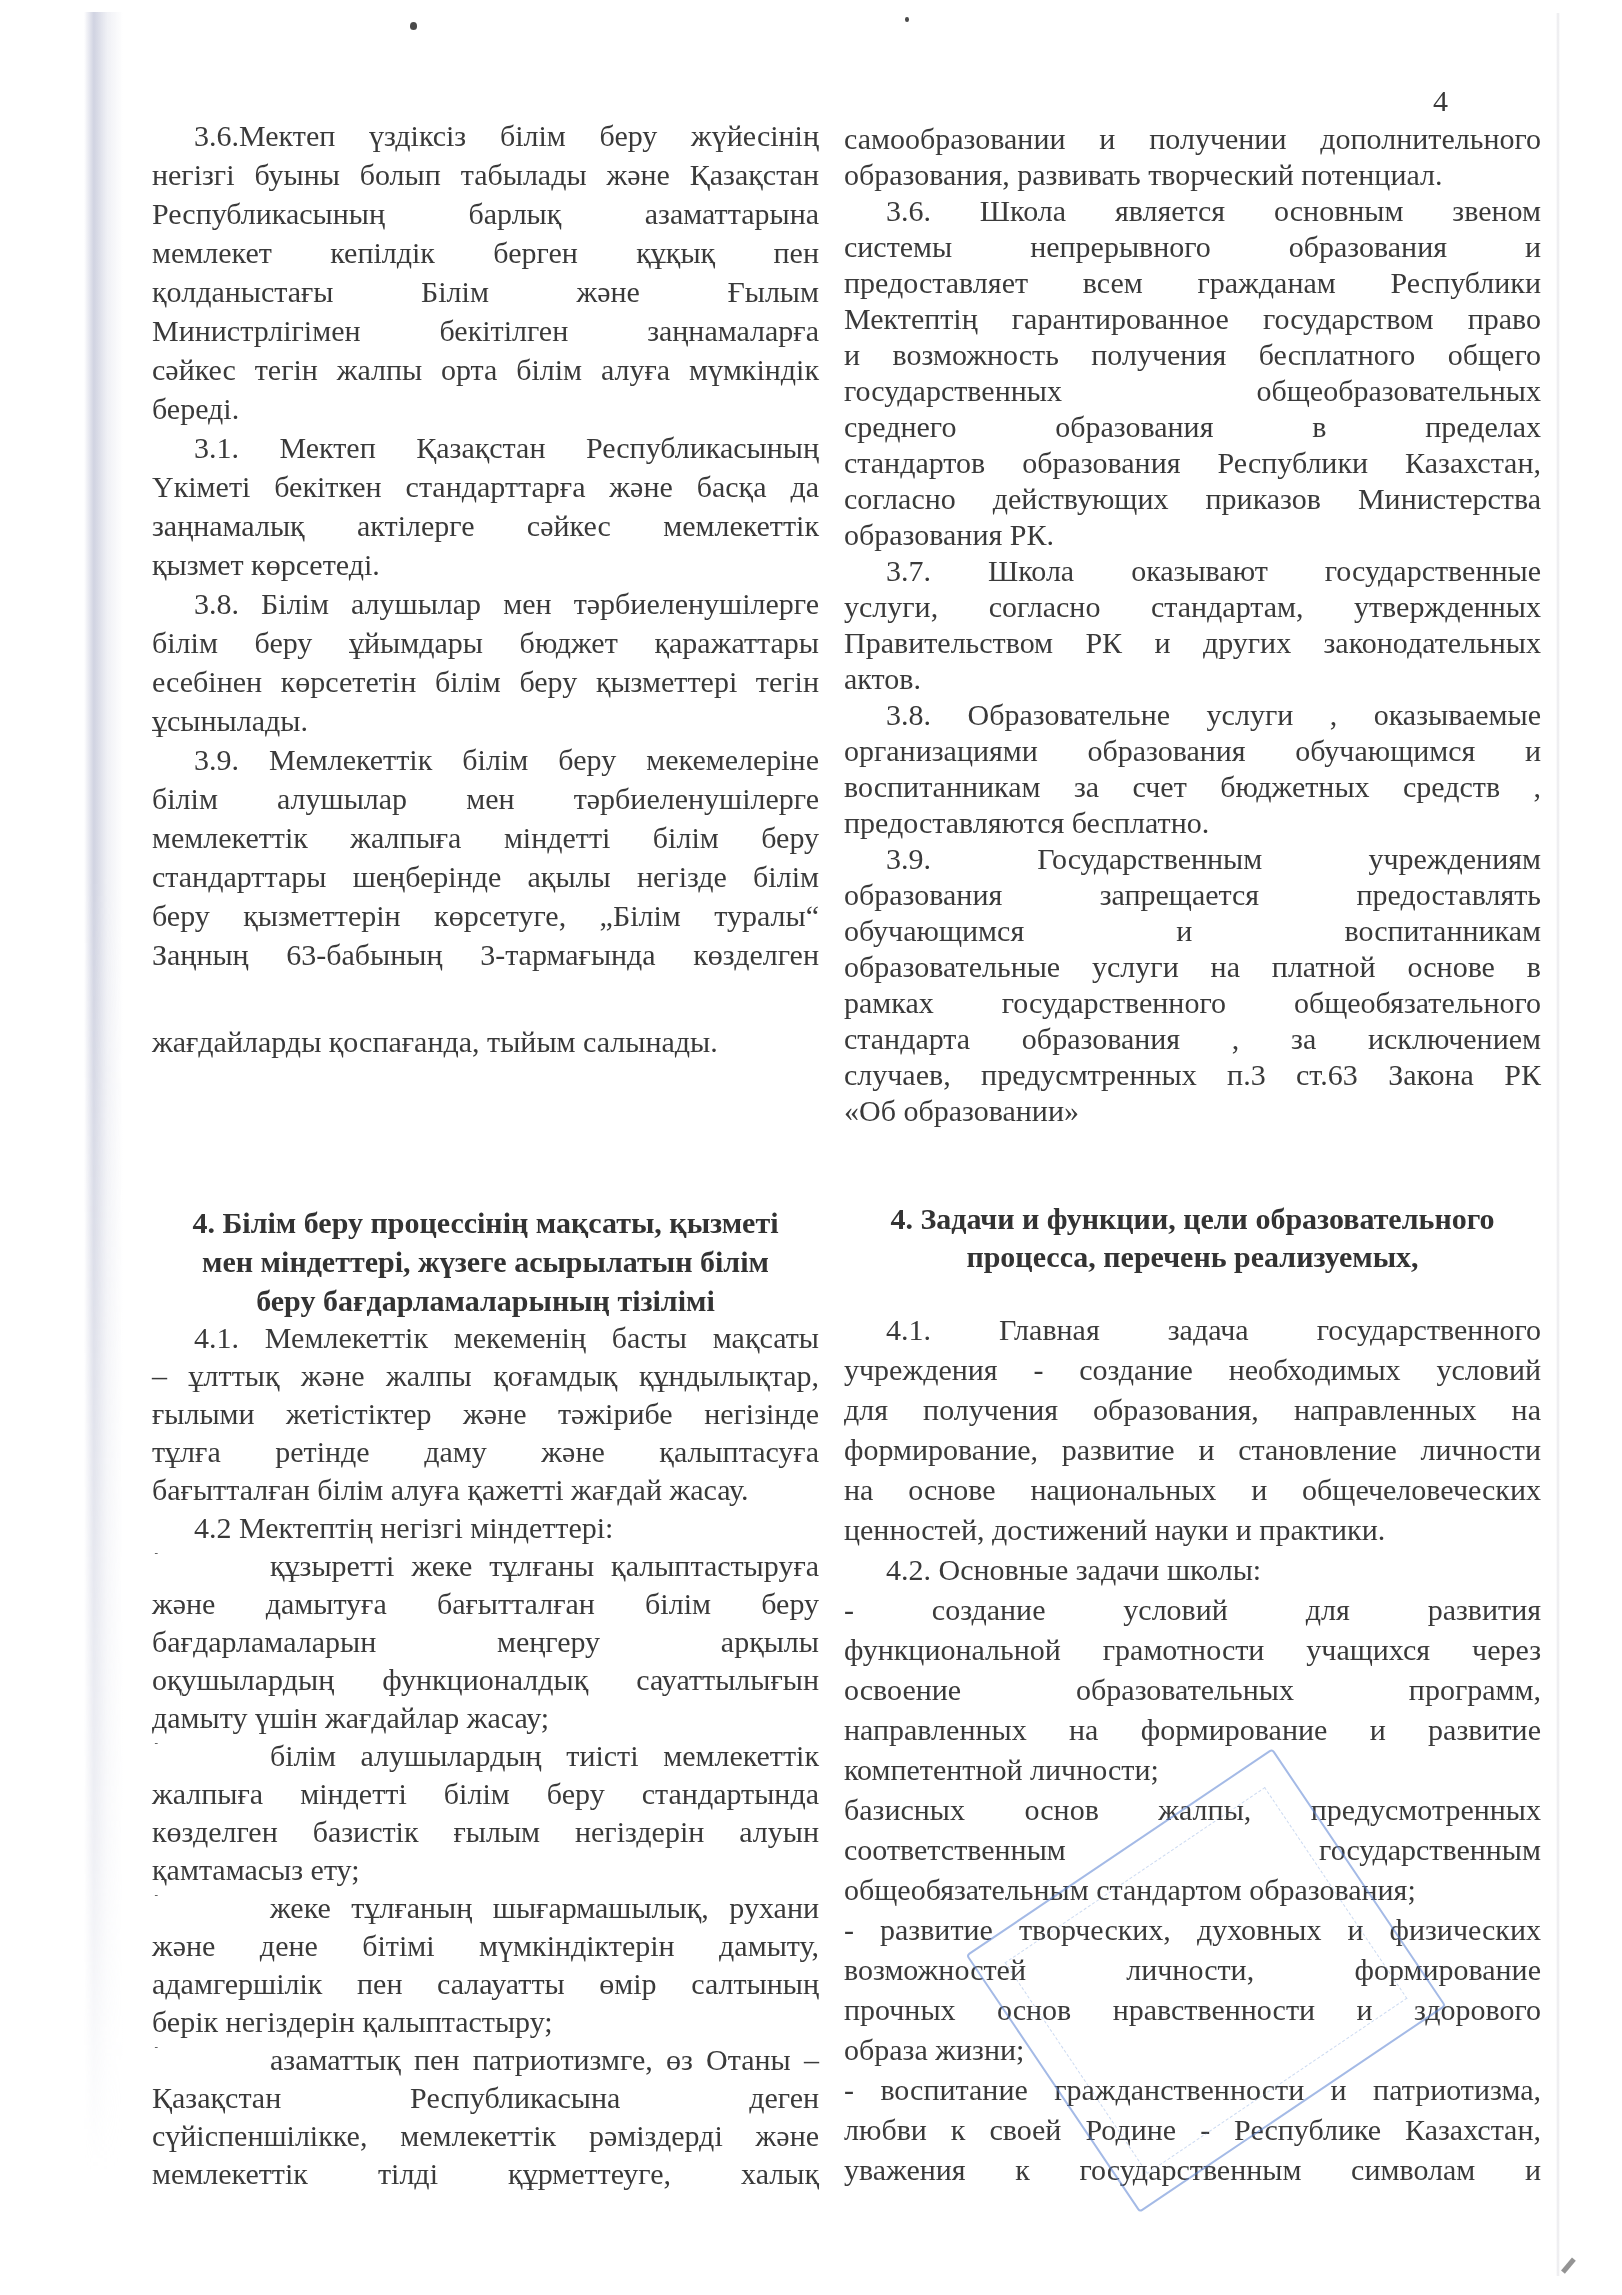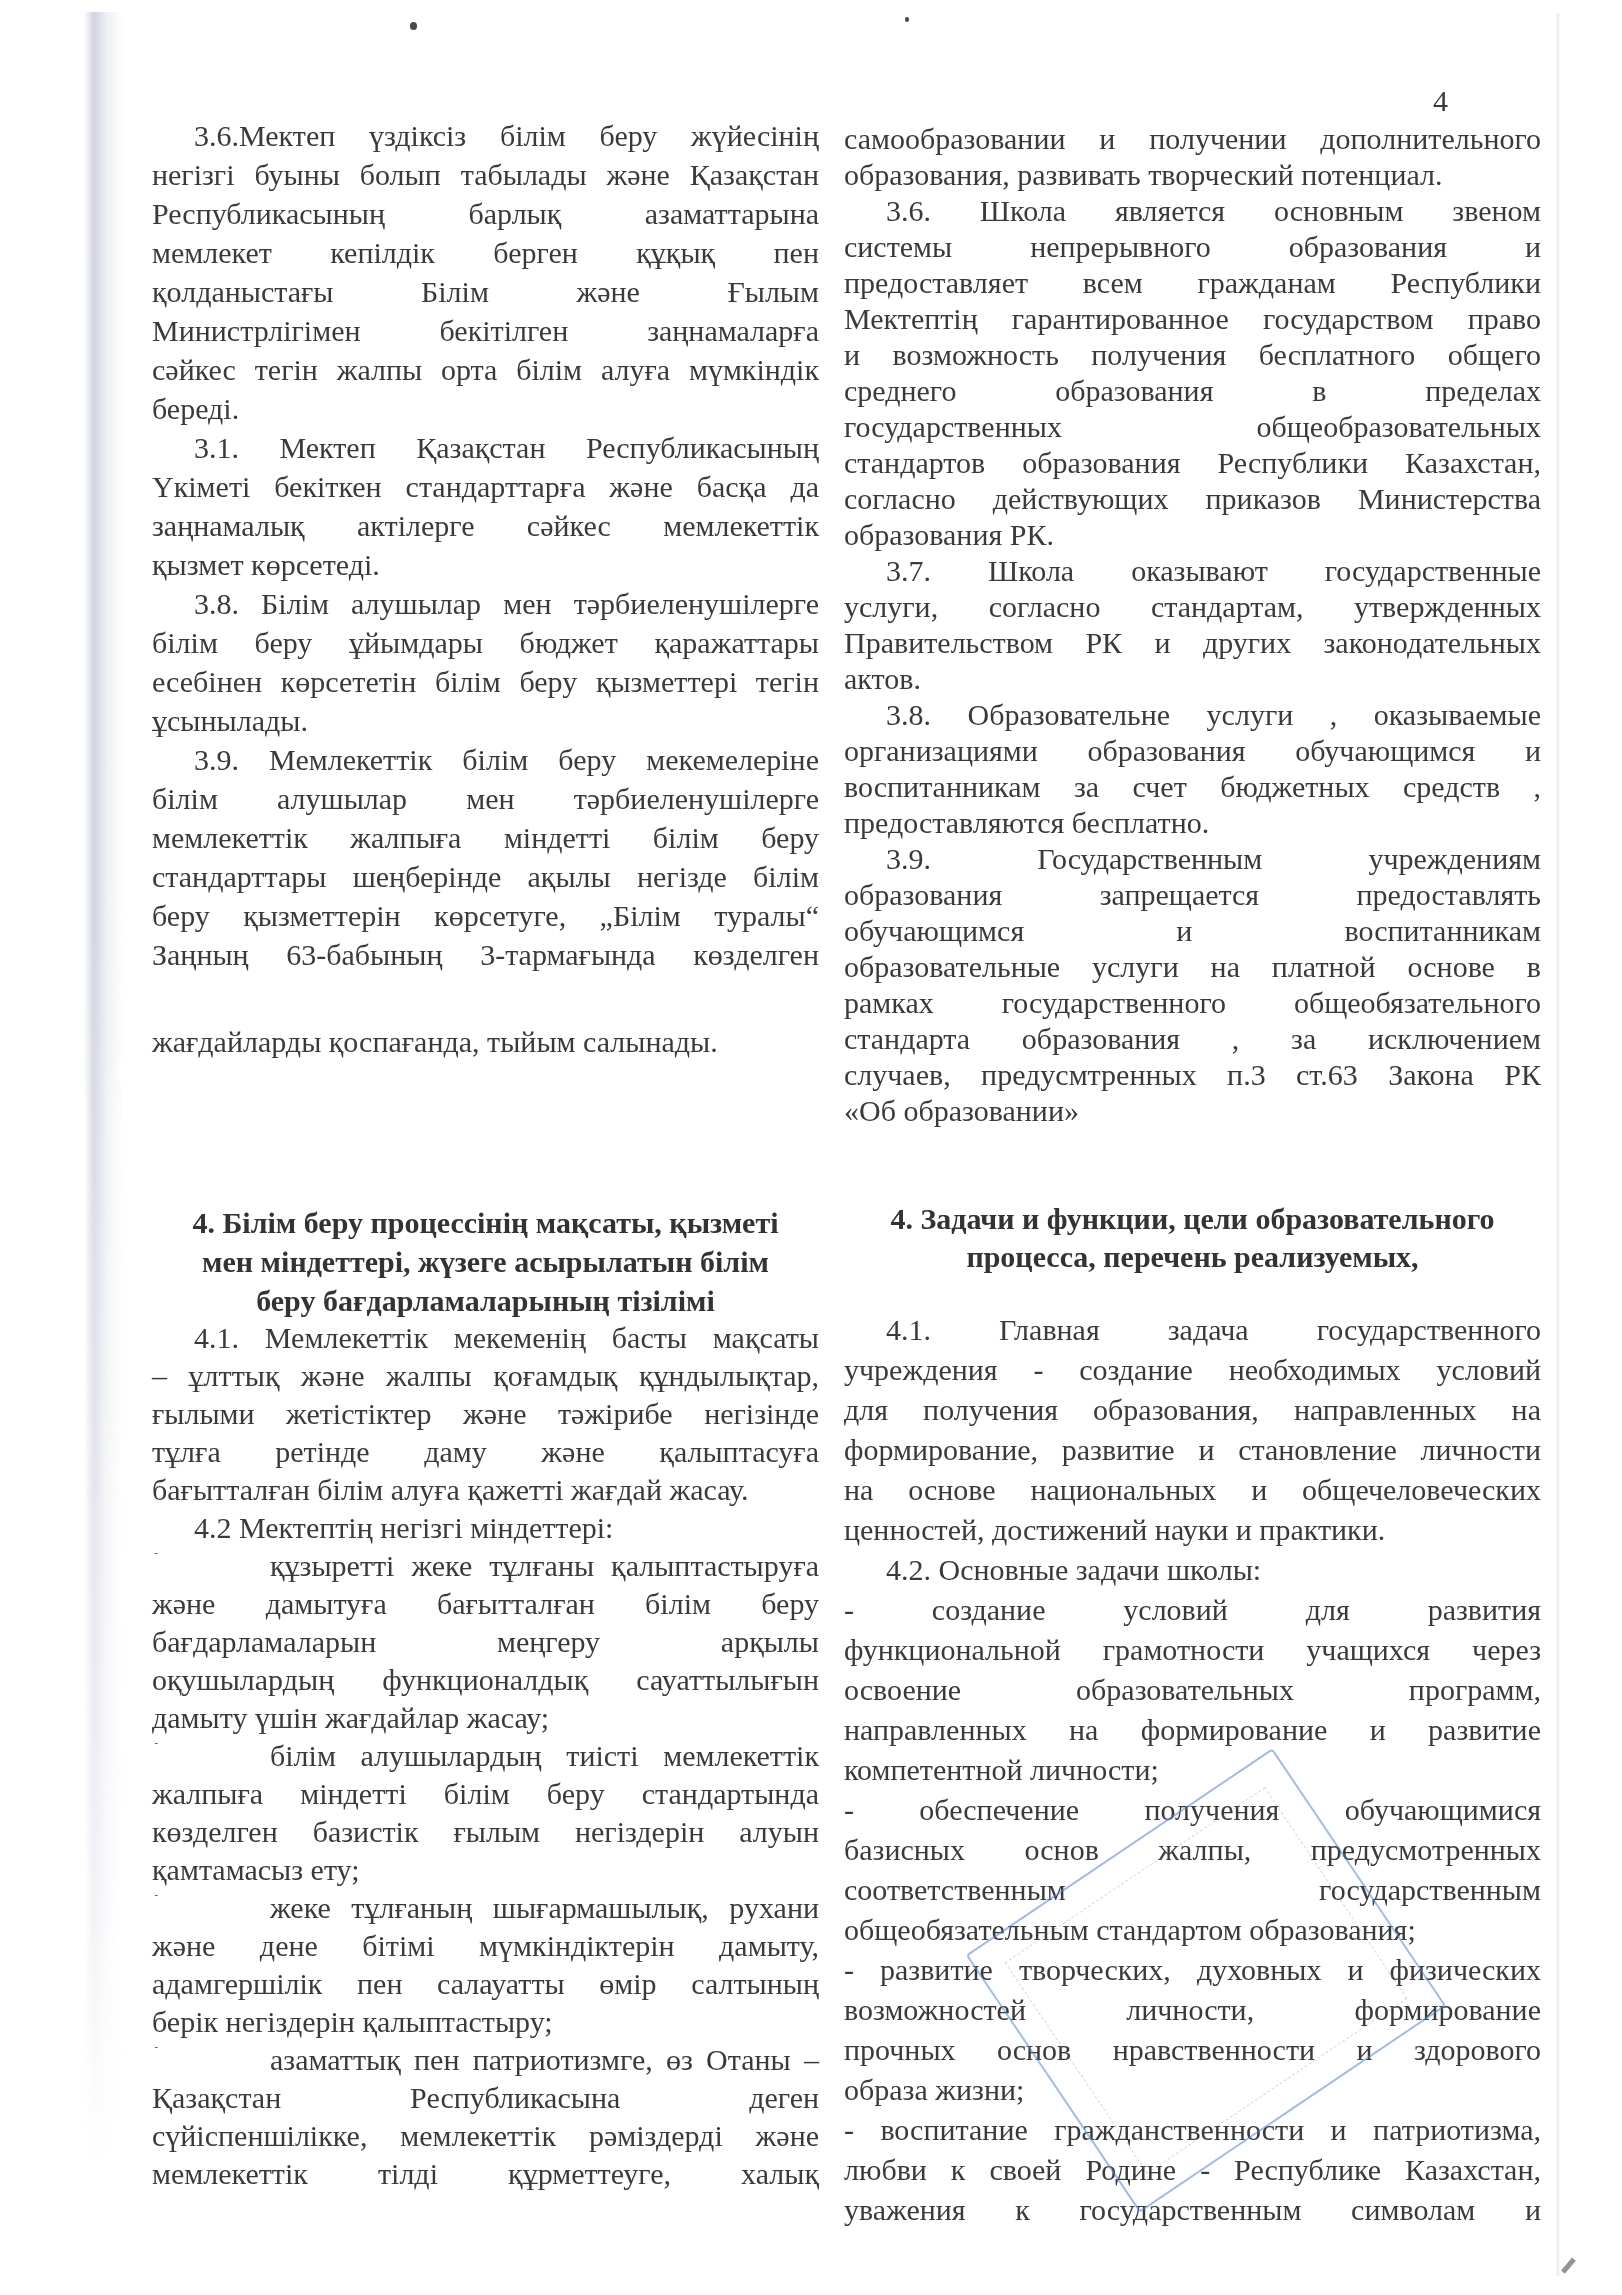--- a/index.html
+++ b/index.html
@@ -166,8 +166,8 @@
         <span class="line" style="line-height: 36px; height: 36px;">предоставляет всем гражданам Республики</span>
         <span class="line" style="line-height: 36px; height: 36px;">Мектептің гарантированное государством право</span>
         <span class="line" style="line-height: 36px; height: 36px;">и возможность получения бесплатного общего</span>
+        <span class="line" style="line-height: 36px; height: 36px;">государственных общеобразовательных</span>
         <span class="line" style="line-height: 36px; height: 36px;">среднего образования в пределах</span>
-        <span class="line" style="line-height: 36px; height: 36px;">государственных общеобразовательных</span>
         <span class="line" style="line-height: 36px; height: 36px;">стандартов образования Республики Казахстан,</span>
         <span class="line" style="line-height: 36px; height: 36px;">согласно действующих приказов Министерства</span>
         <span class="line last" style="line-height: 36px; height: 36px; text-align: center;">образования РК.</span>

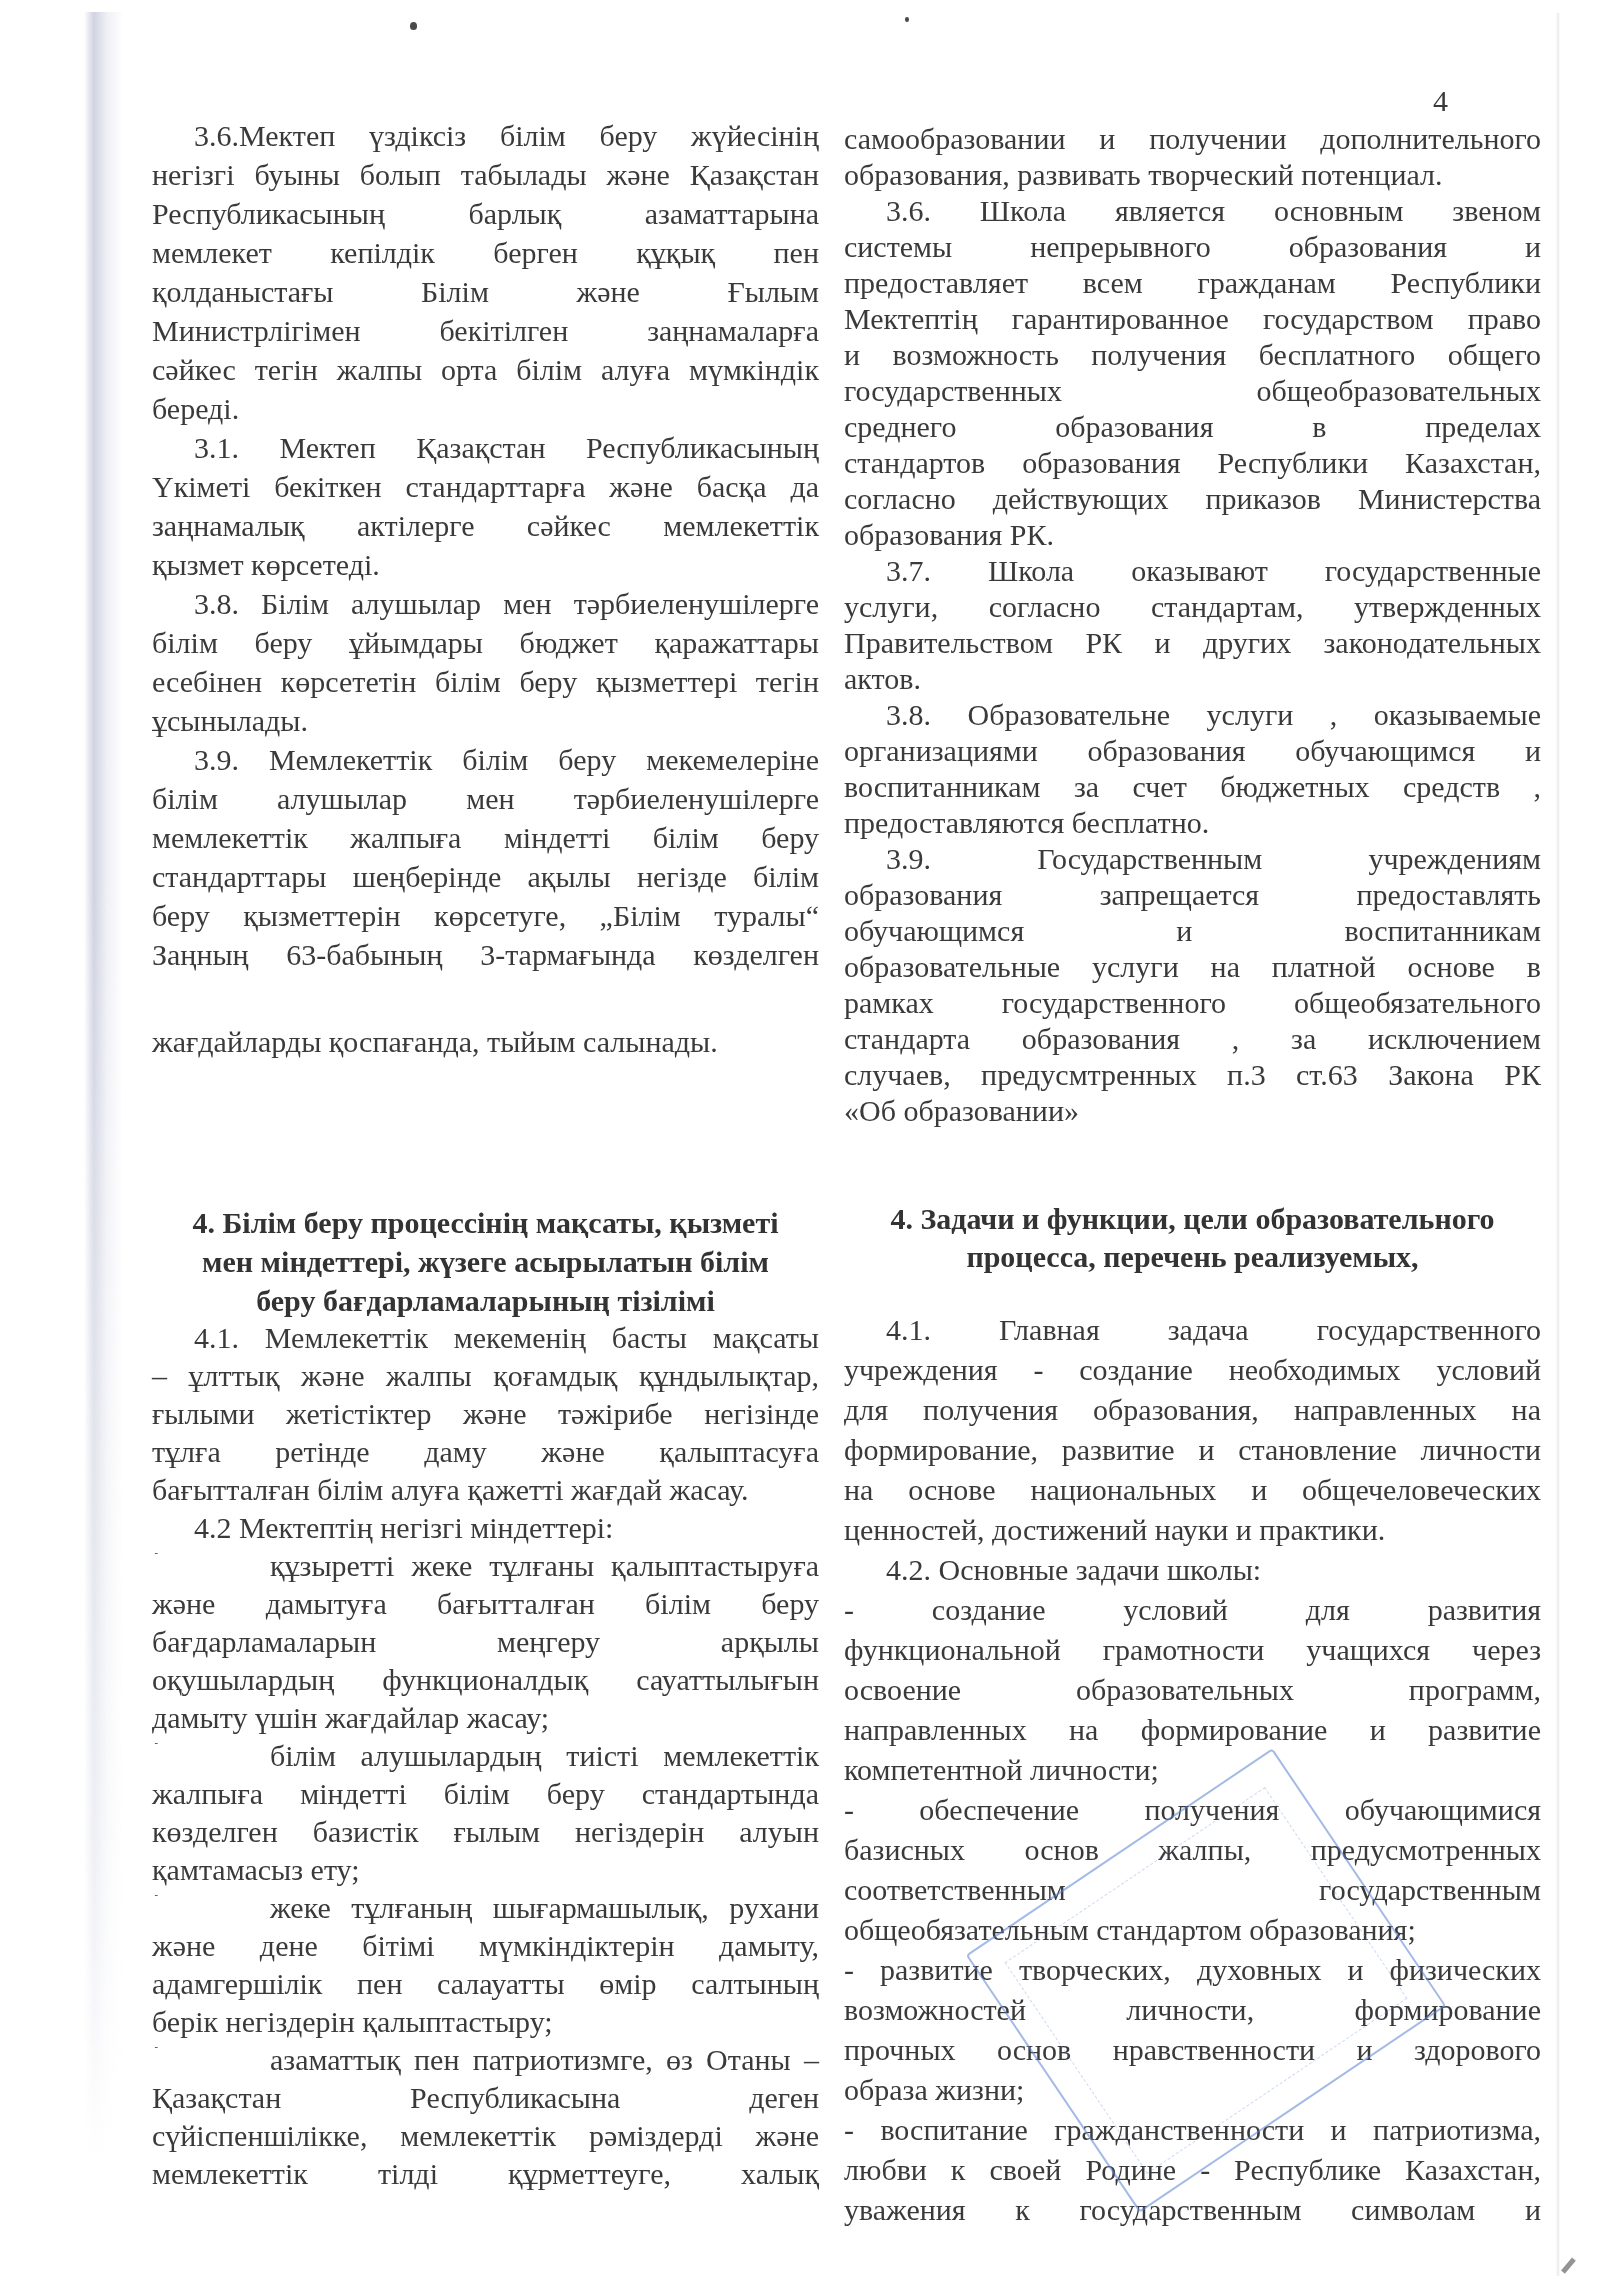--- a/index.html
+++ b/index.html
@@ -219,7 +219,6 @@
         <span class="line last" style="line-height: 40px; height: 40px;">компетентной личности;</span>
       </div>
       <div>
-        <span class="line" style="line-height: 40px; height: 40px;">- обеспечение получения обучающимися</span>
         <span class="line" style="line-height: 40px; height: 40px;">базисных основ жалпы, предусмотренных</span>
         <span class="line" style="line-height: 40px; height: 40px;">соответственным государственным</span>
         <span class="line last" style="line-height: 40px; height: 40px;">общеобязательным стандартом образования;</span>

